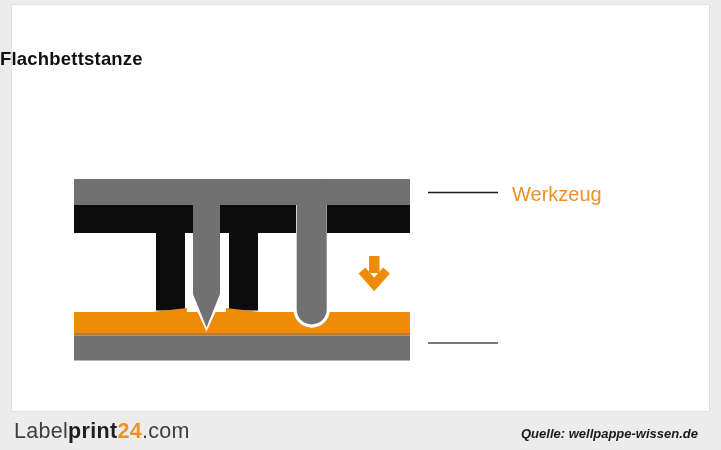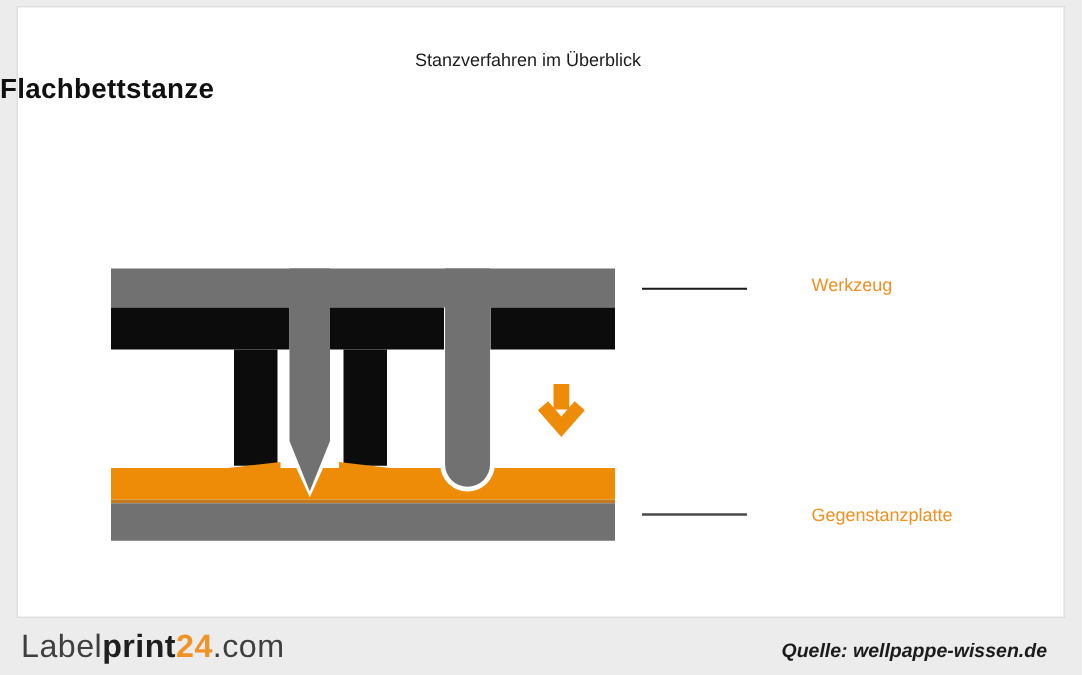--- a/index.html
+++ b/index.html
@@ -52,7 +52,6 @@
 
   <div class="panel"></div>
 
-  <div class="subtitle">Stanzverfahren im Überblick</div>
   <div class="title">Flachbettstanze</div>
 
   <svg class="diagram-svg" viewBox="0 0 721 450" aria-hidden="true">

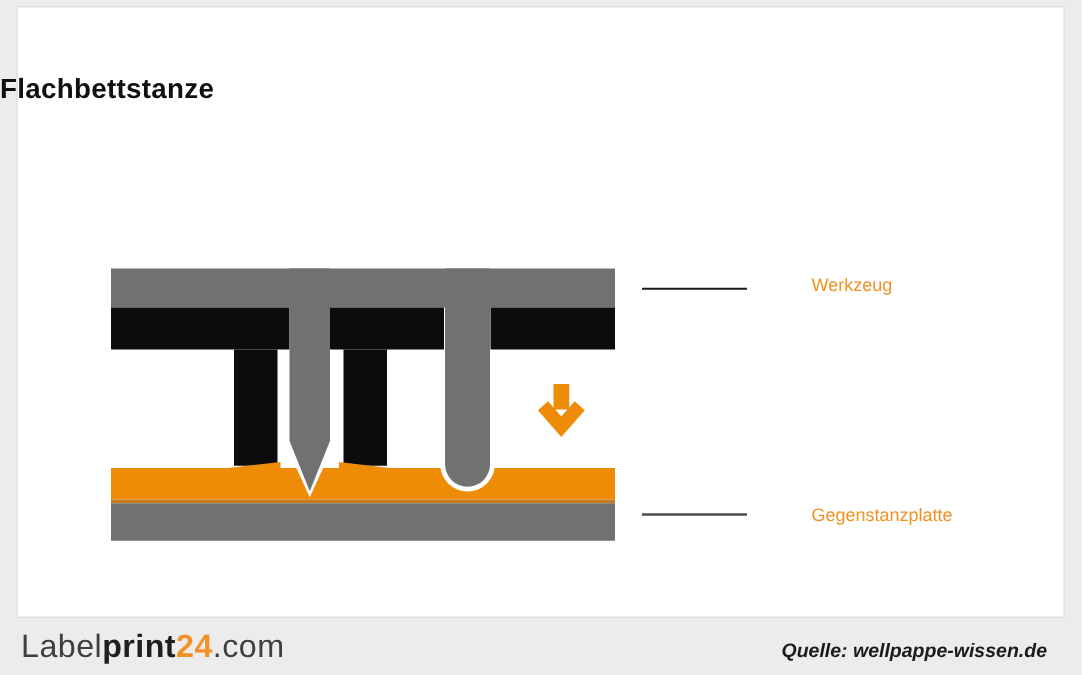--- a/index.html
+++ b/index.html
@@ -30,7 +30,7 @@
   .ptr-top{stroke:var(--pointer_line_top,#1a1a1a);stroke-width:1.4;}
   .ptr-bottom{stroke:var(--pointer_line_bottom,#4a4a4a);stroke-width:1.6;}
   .diagram-label{
-    position:absolute;font-size:12px;color:var(--label_orange,#ef9123);z-index:3;white-space:nowrap;margin-left:29px;
+    position:absolute;font-size:20px;color:var(--label_orange,#ef9123);z-index:3;white-space:nowrap;
   }
   .label-tool{left:512px;top:183px;}
   .label-counter{left:512px;top:336px;}

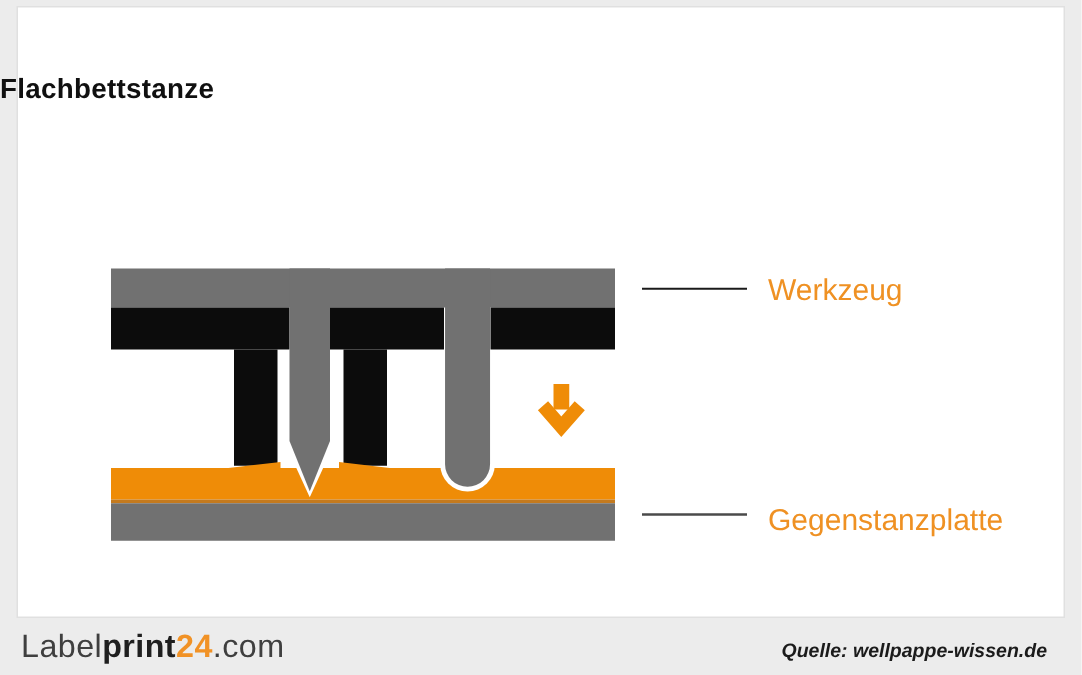--- a/index.html
+++ b/index.html
@@ -88,7 +88,6 @@
   </svg>
 
   <div class="diagram-label label-tool">Werkzeug</div>
-  <div class="diagram-label label-counter">Gegenstanzplatte</div>
 
   <div class="logo"><span>Label</span><span class="lg-bold">print</span><span class="lg-num">24</span><span>.com</span></div>
 

